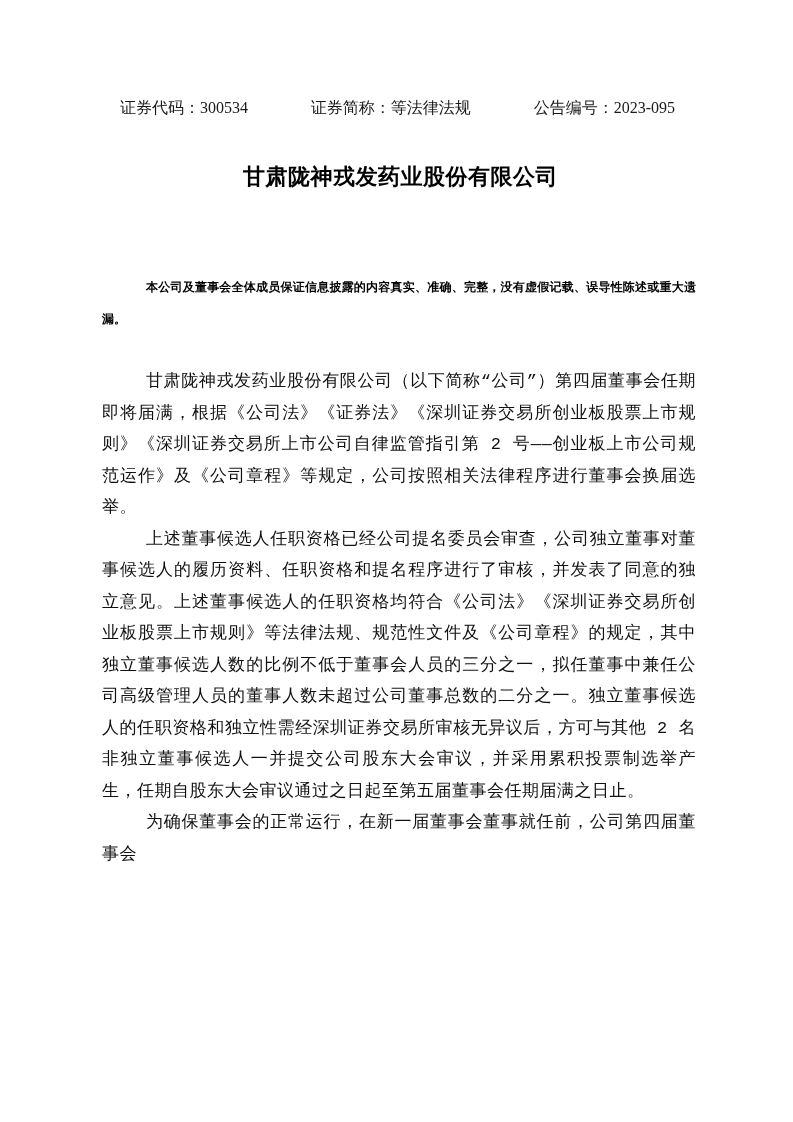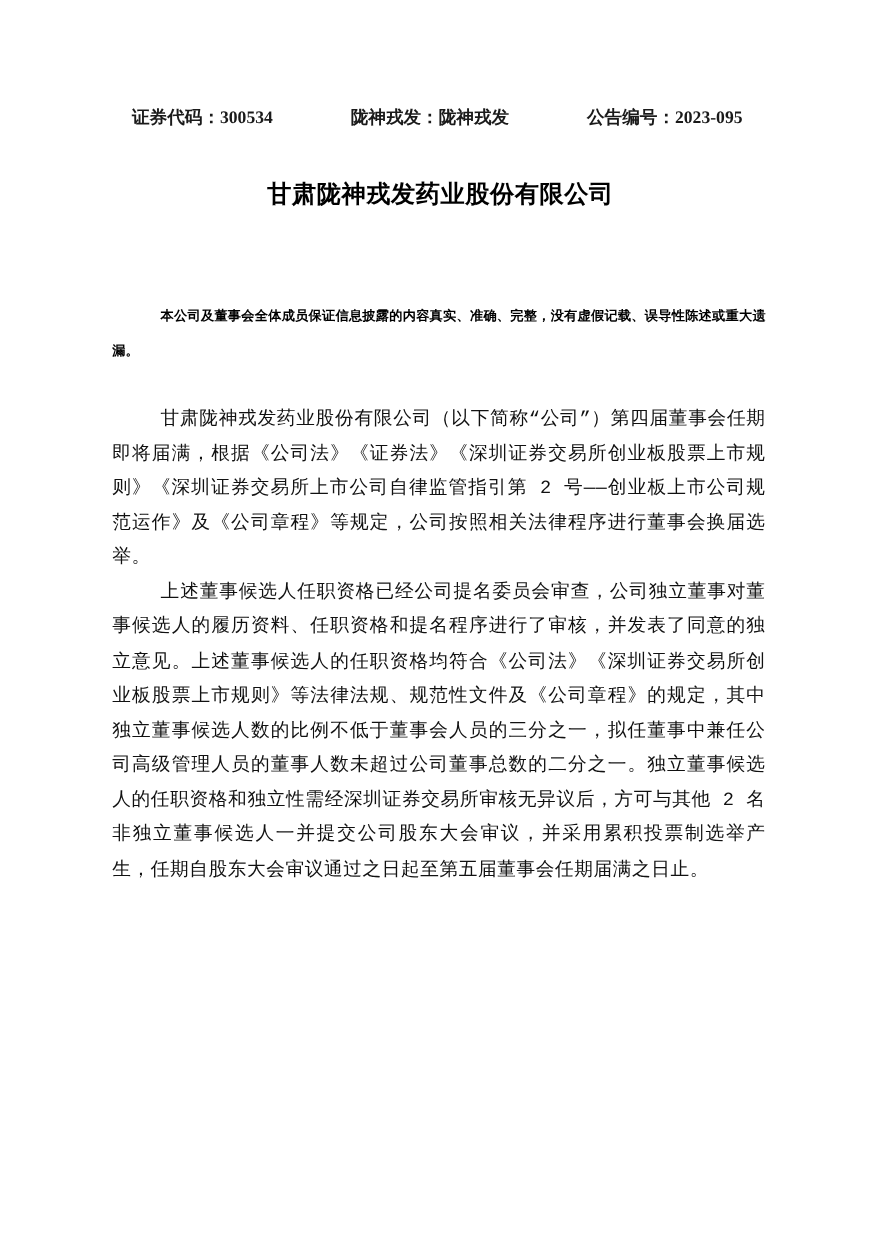--- a/index.html
+++ b/index.html
@@ -27,7 +27,6 @@
     font-size: 16px;
     line-height: 22px;
     white-space: nowrap;
-    font-weight: bold;
   }
   .title1 {
     position: absolute;

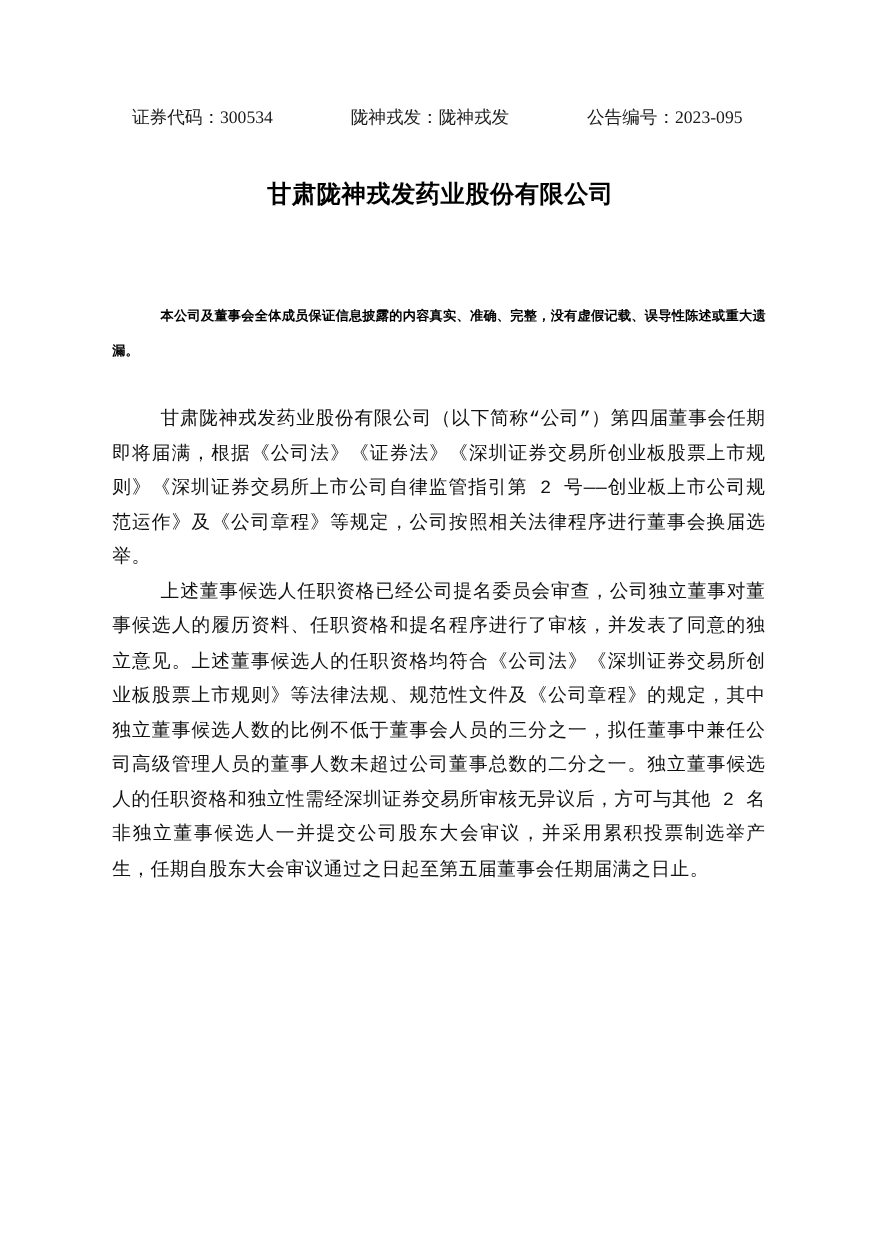--- a/index.html
+++ b/index.html
@@ -96,7 +96,7 @@
 
   <div class="doc-header">
     <span>证券代码：300534</span>
-    <span>陇神戎发：陇神戎发</span>
+    <span>证券简称：等法律法规</span>
     <span>公告编号：2023-095</span>
   </div>
 

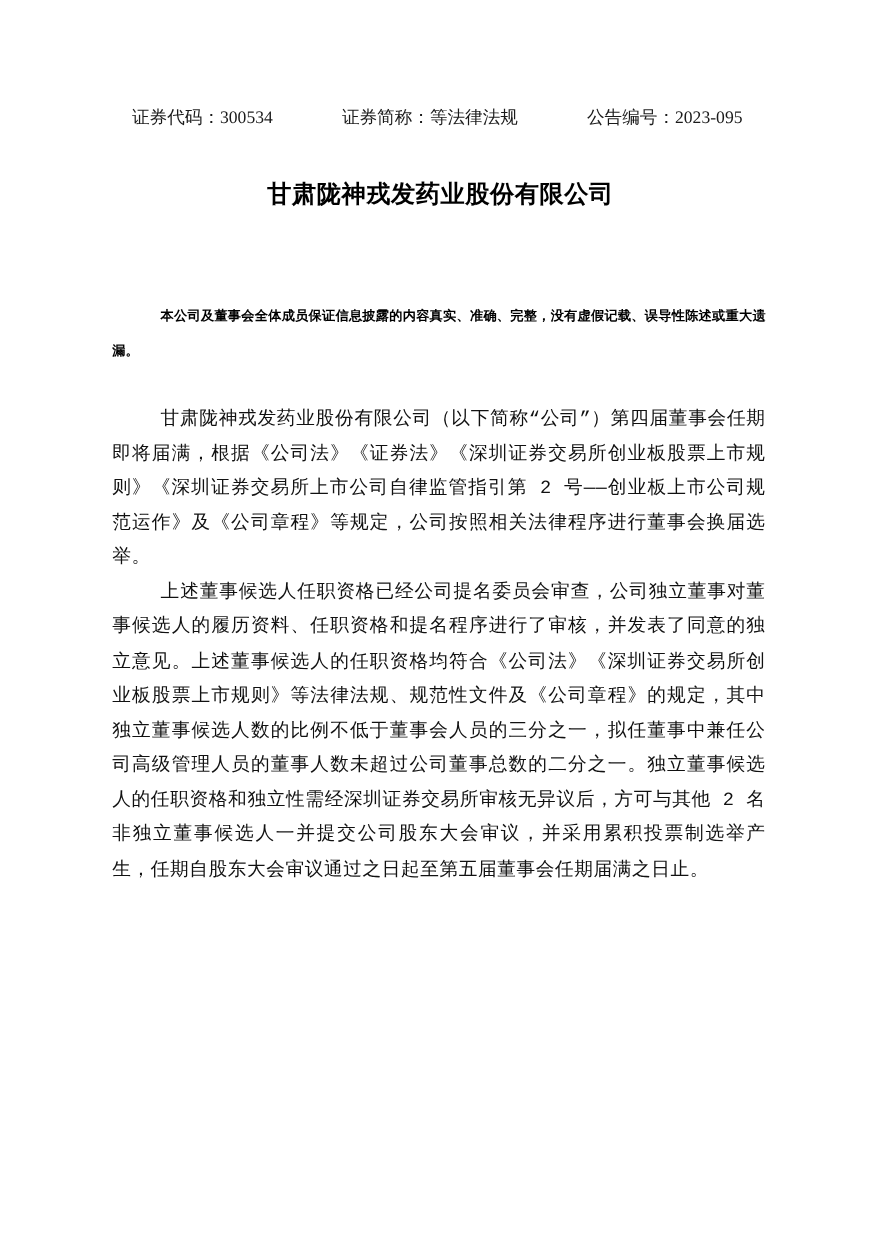--- a/index.html
+++ b/index.html
@@ -108,6 +108,7 @@
   <div class="doc-body">
     <p>甘肃陇神戎发药业股份有限公司（以下简称“公司”）第四届董事会任期即将届满，根据《公司法》《证券法》《深圳证券交易所创业板股票上市规则》《深圳证券交易所上市公司自律监管指引第 2 号——创业板上市公司规范运作》及《公司章程》等规定，公司按照相关法律程序进行董事会换届选举。</p>
     <p>上述董事候选人任职资格已经公司提名委员会审查，公司独立董事对董事候选人的履历资料、任职资格和提名程序进行了审核，并发表了同意的独立意见。上述董事候选人的任职资格均符合《公司法》《深圳证券交易所创业板股票上市规则》等法律法规、规范性文件及《公司章程》的规定，其中独立董事候选人数的比例不低于董事会人员的三分之一，拟任董事中兼任公司高级管理人员的董事人数未超过公司董事总数的二分之一。独立董事候选人的任职资格和独立性需经深圳证券交易所审核无异议后，方可与其他 2 名非独立董事候选人一并提交公司股东大会审议，并采用累积投票制选举产生，任期自股东大会审议通过之日起至第五届董事会任期届满之日止。</p>
+    <p>为确保董事会的正常运行，在新一届董事会董事就任前，公司第四届董事会</p>
   </div>
 
 </div>

